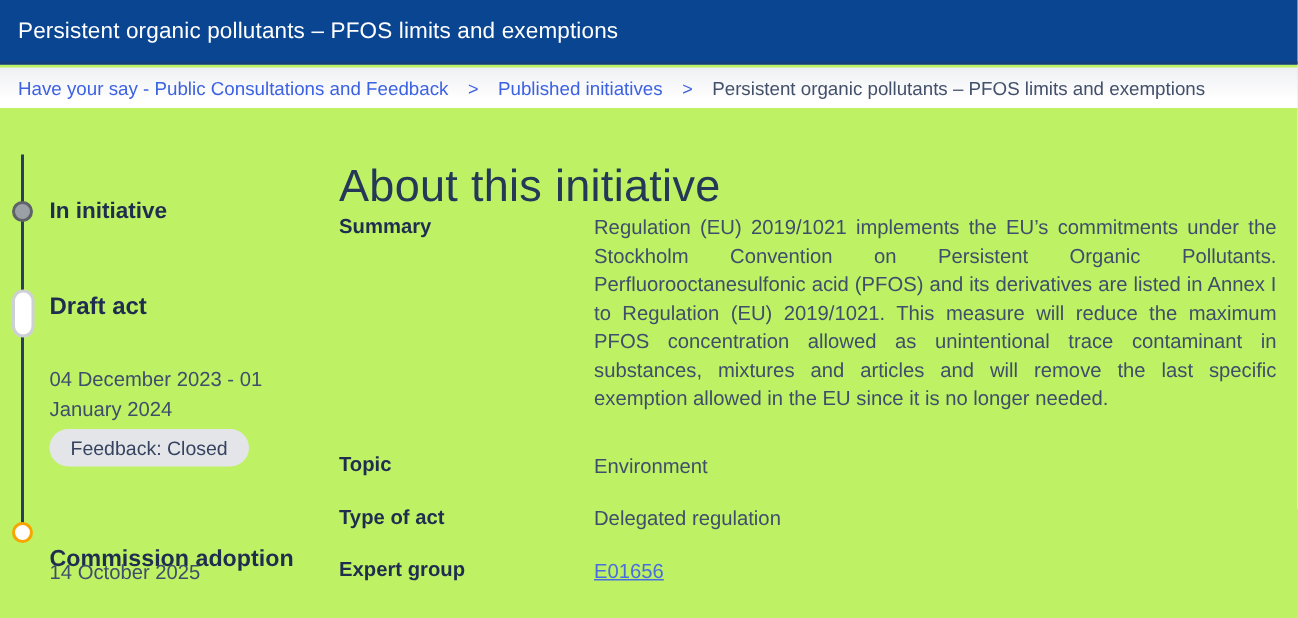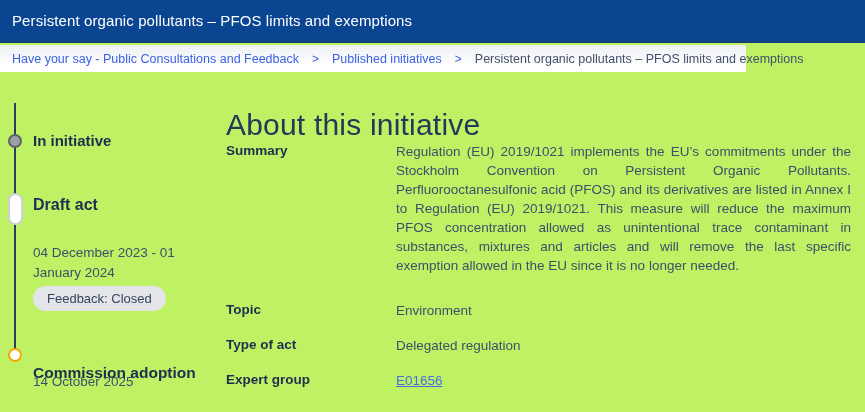--- a/index.html
+++ b/index.html
@@ -20,7 +20,7 @@
 
   
   .breadcrumb {
-    position:absolute; left:0; top:45px; width:746px; height:27px;
+    position:absolute; left:0; top:45px; width:865px; height:27px;
     background:linear-gradient(#eef0f3, #ffffff 80%);
     display:flex; align-items:center; padding:0 12px;
     font-size:12.5px; white-space:nowrap;

